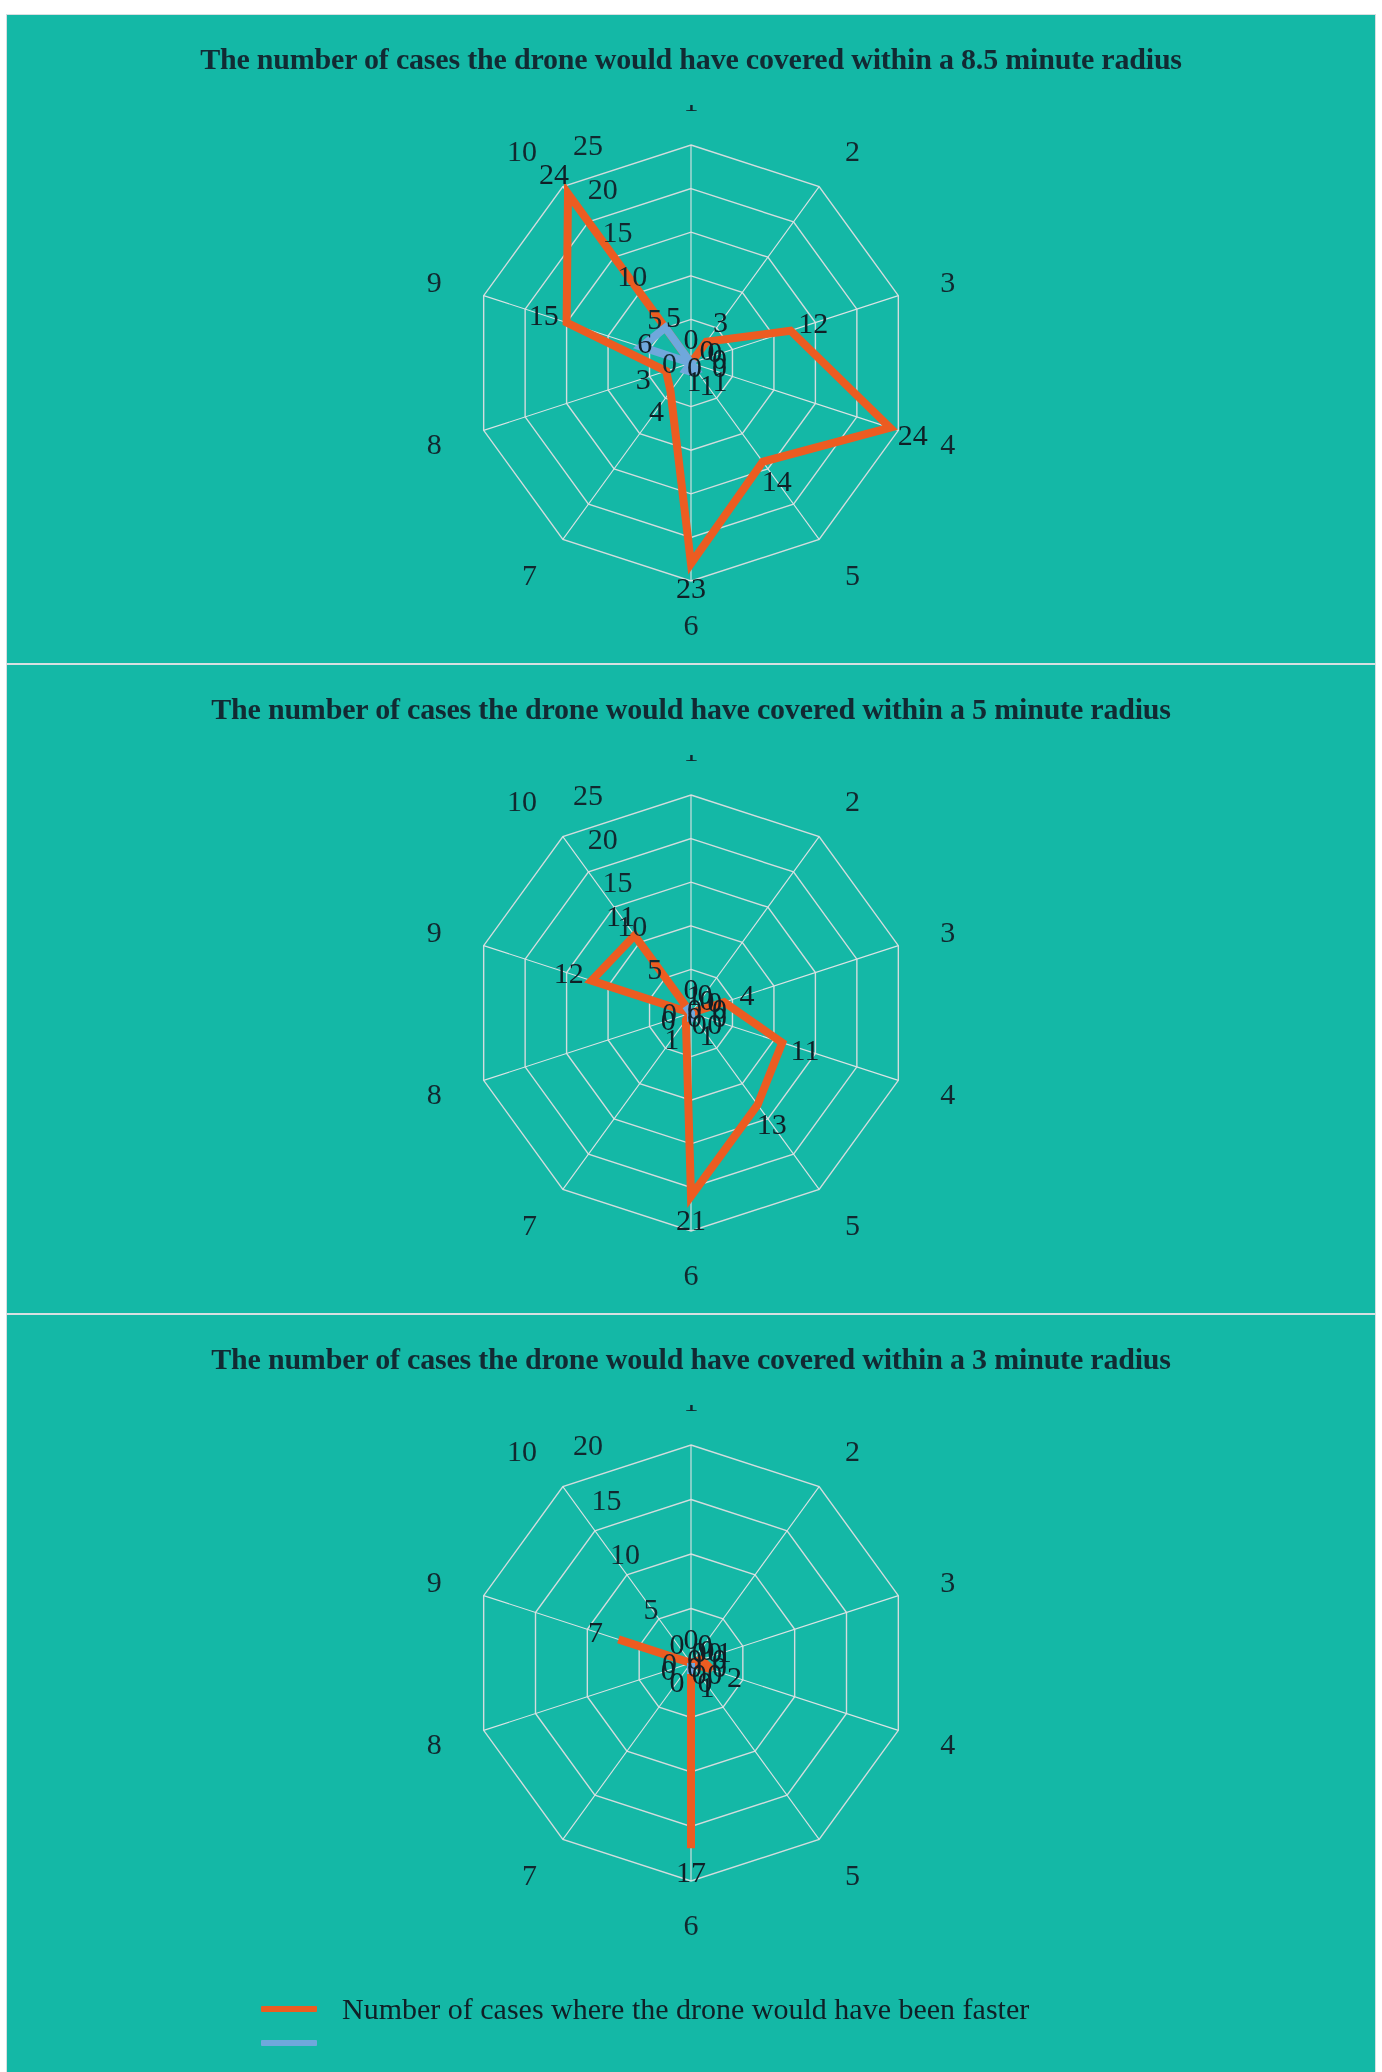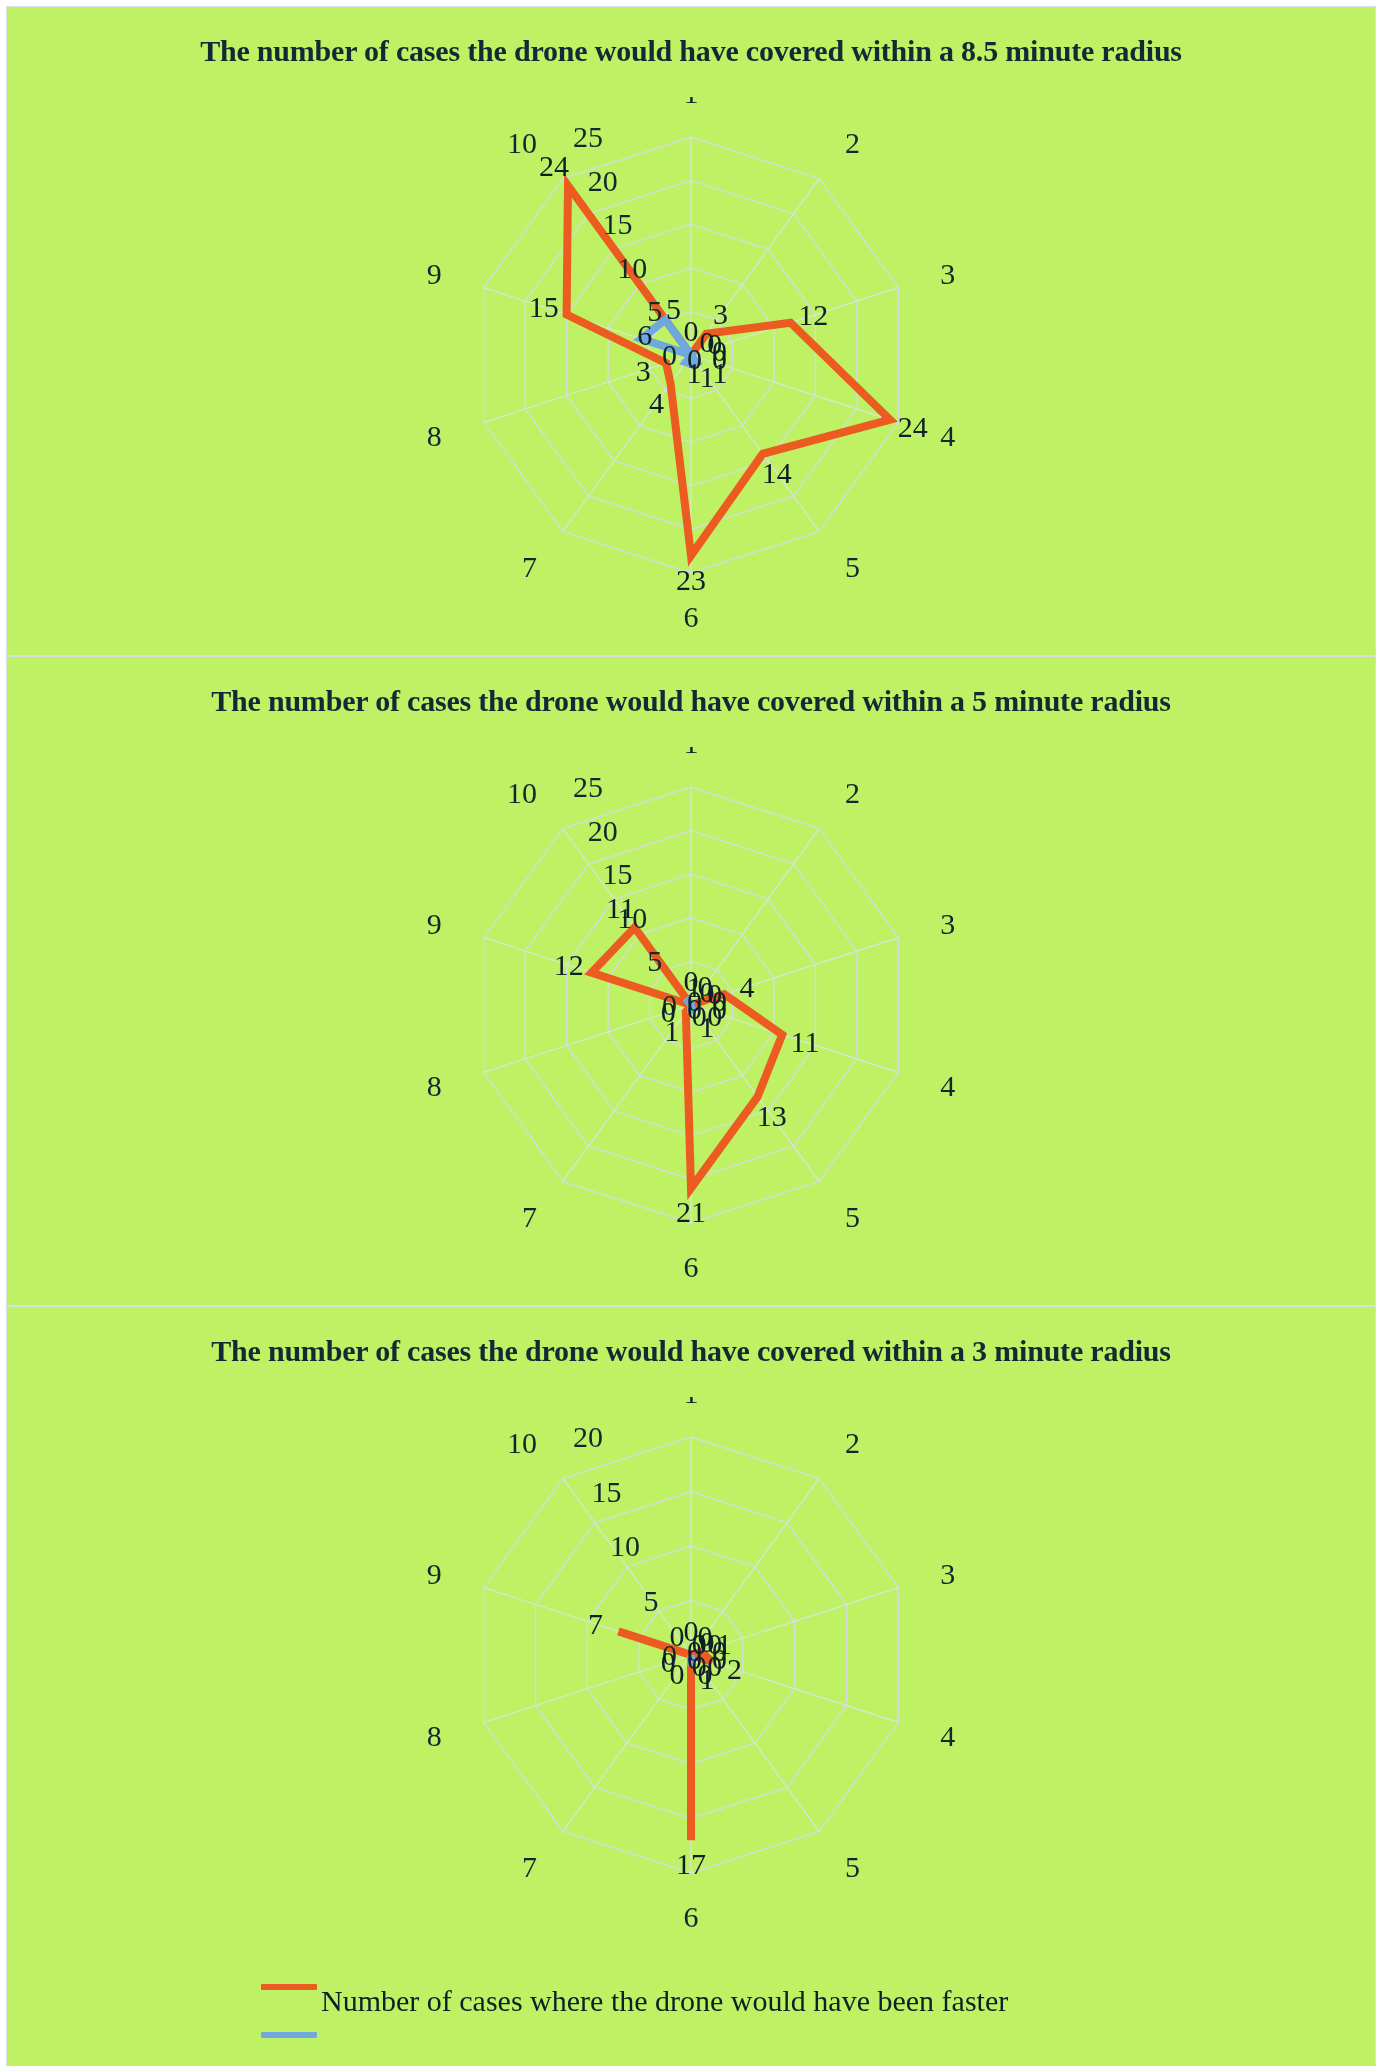--- a/index.html
+++ b/index.html
@@ -19,7 +19,8 @@
     position:absolute;left:6px;width:1370px;
     box-sizing:border-box;
     border:1px solid #d7dfe1;
-    background:#bef264;
+    background:#14b8a6;
+    margin-top:8px;
   }
   #panel1{top:6px;height:650px;}
   #panel2{top:656px;height:650px;}

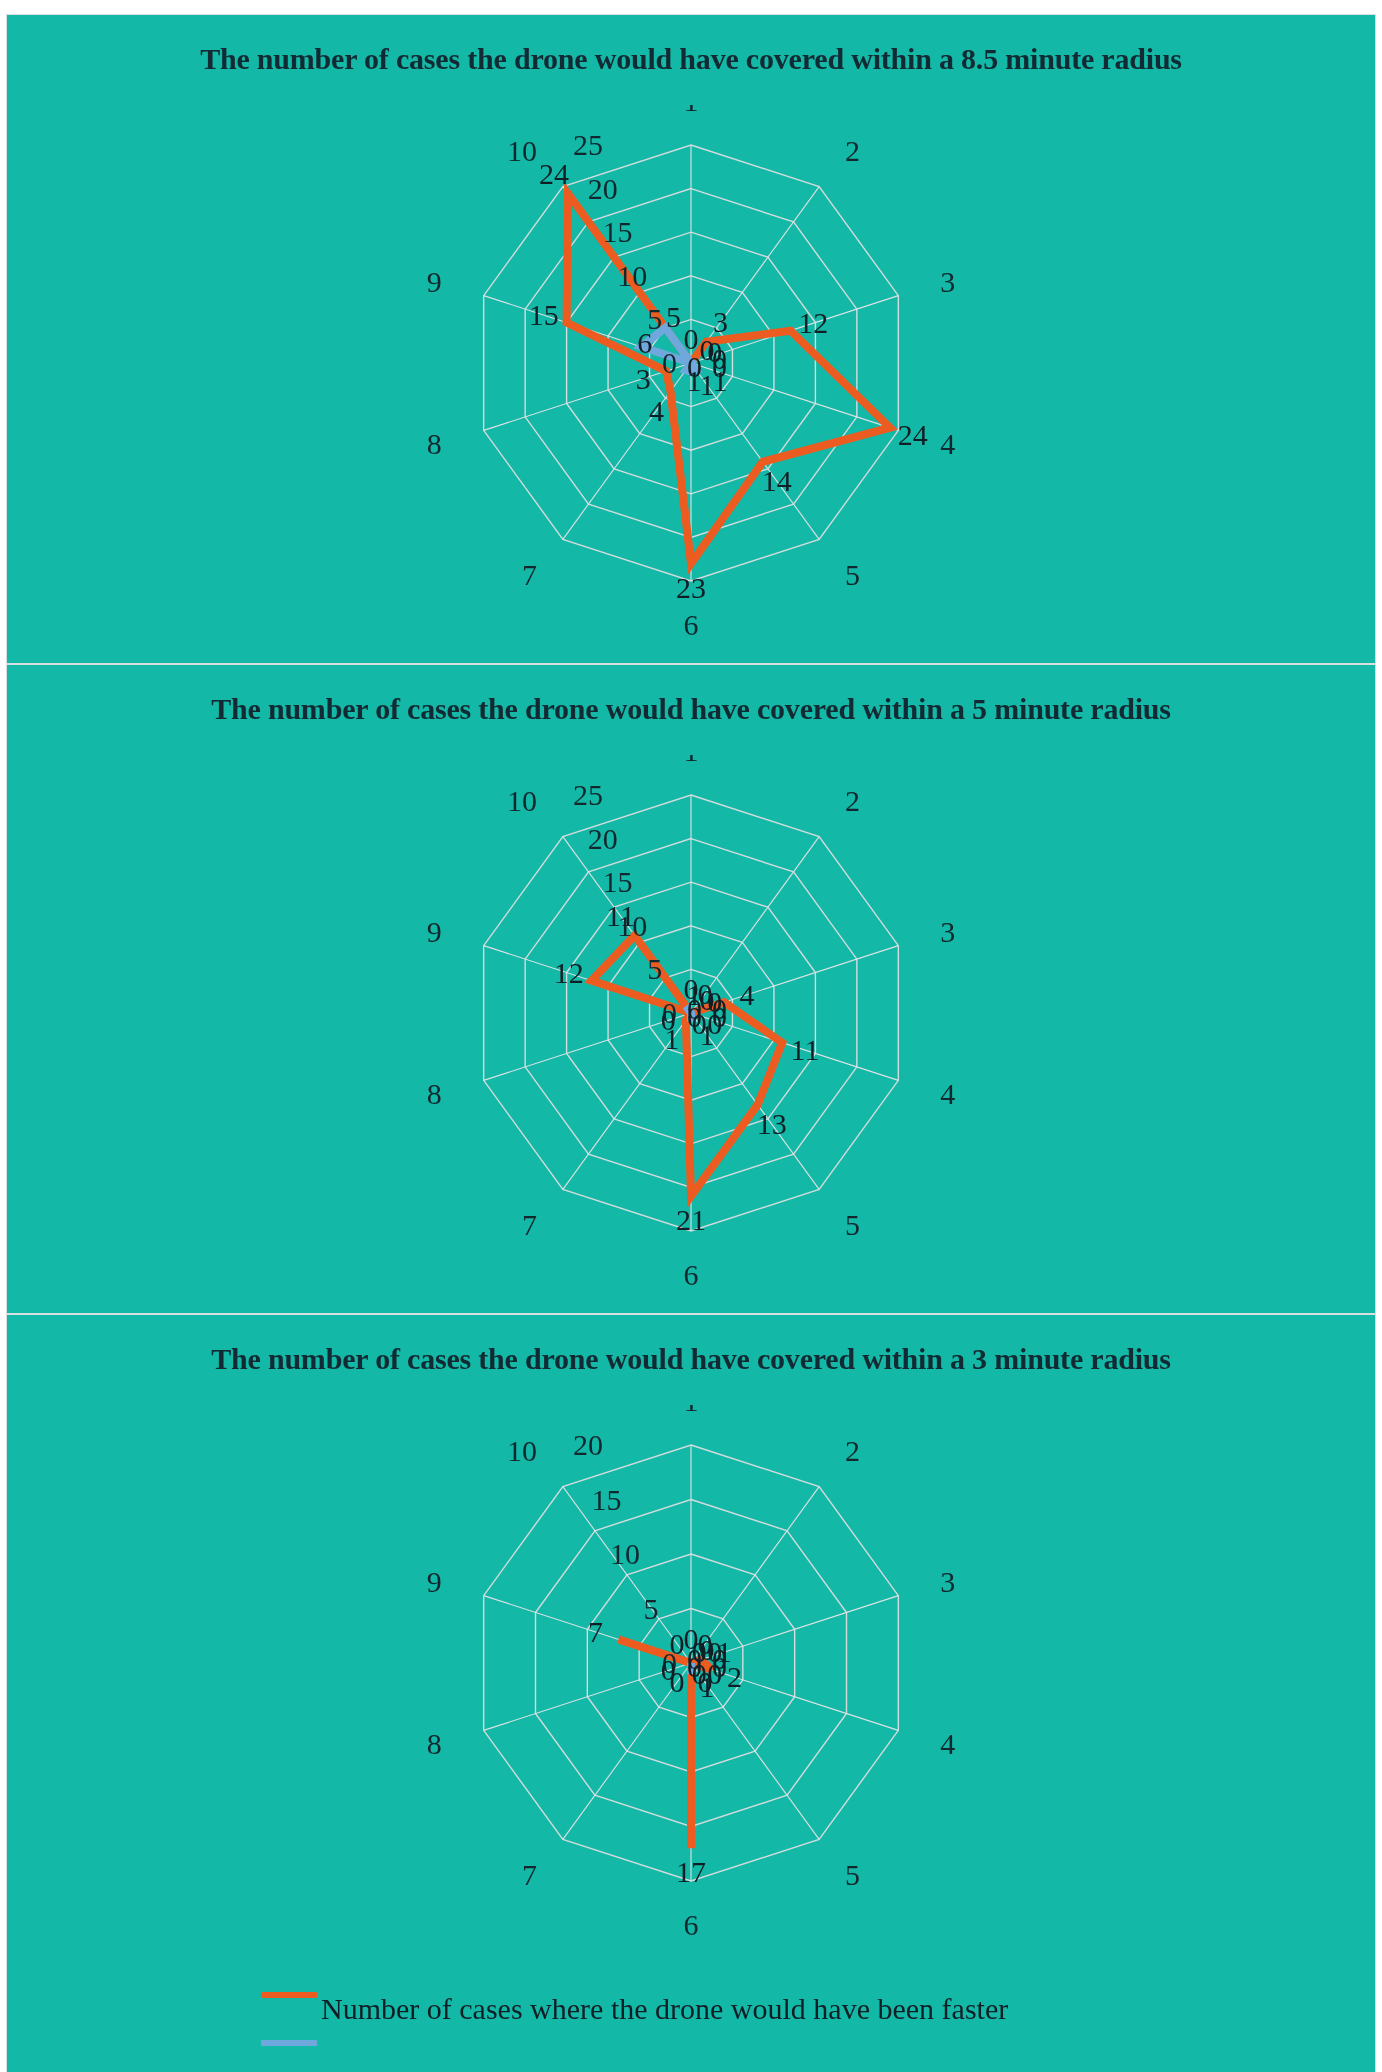--- a/index.html
+++ b/index.html
@@ -47,7 +47,7 @@
     position:absolute;left:0;right:0;bottom:28px;
     display:flex;flex-direction:column;align-items:center;gap:14px;
   }
-  .legend-row{display:flex;gap:4px;width:860px;}
+  .legend-row{display:flex;align-items:center;gap:25px;width:860px;}
   .legend-swatch{width:56px;height:6px;flex:none;border-radius:1px;}
   .legend-text{font-size:30px;line-height:34px;color:#101f26;white-space:nowrap;}
 </style>

